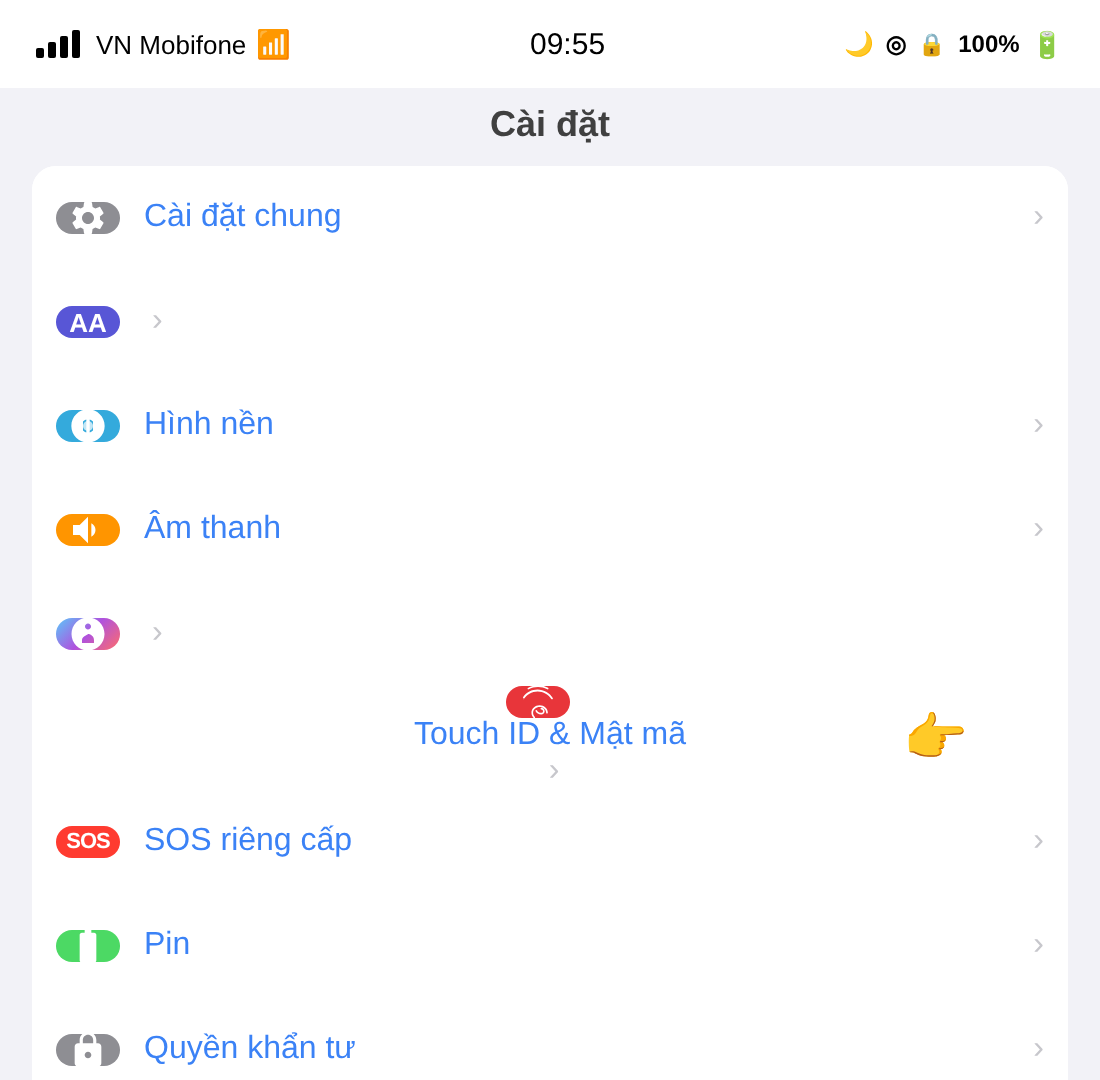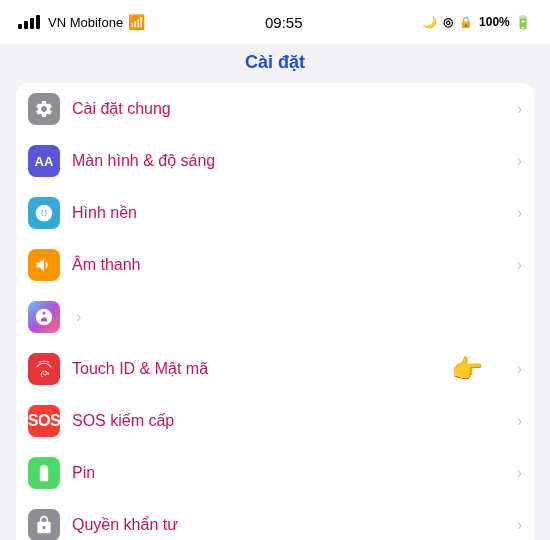--- a/index.html
+++ b/index.html
@@ -49,7 +49,7 @@
       padding: 8px 0 10px;
       font-size: 18px;
       font-weight: 600;
-      color: #1d4ed8;
+      color: #404040;
     }
 
     

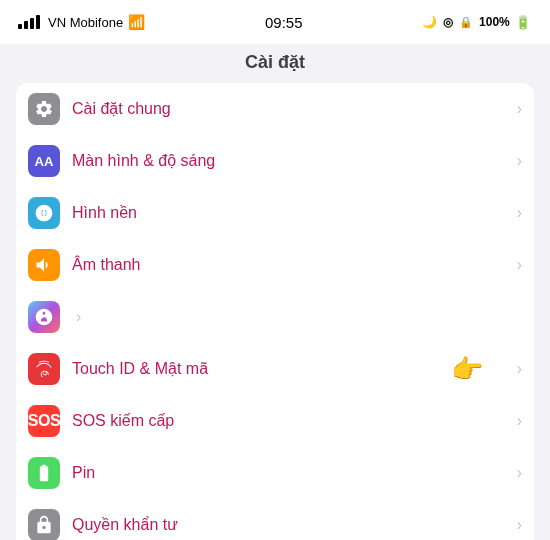--- a/index.html
+++ b/index.html
@@ -95,7 +95,7 @@
     .item-label {
       flex: 1;
       font-size: 16px;
-      color: #be185d;
+      color: #3b82f6;
     }
 
     .chevron {

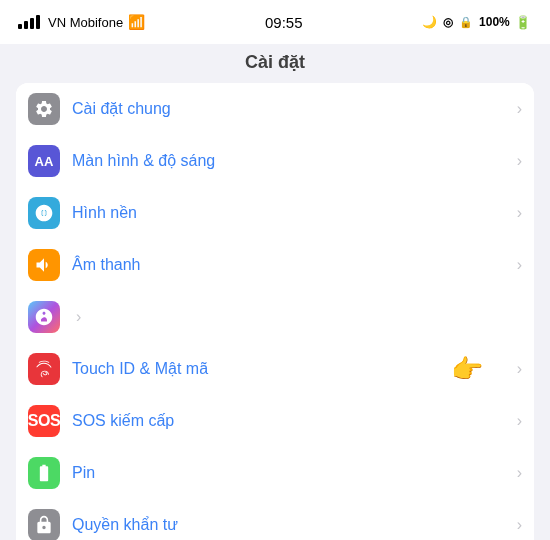--- a/index.html
+++ b/index.html
@@ -81,7 +81,7 @@
 
     .item-icon {
       width: 32px;
-      height: 32px;
+      height: 16px;
       border-radius: 8px;
       display: flex;
       align-items: center;

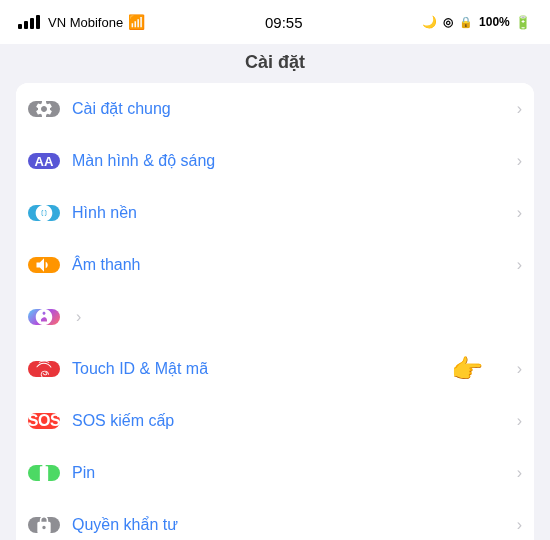--- a/index.html
+++ b/index.html
@@ -186,7 +186,6 @@
     <div class="item-icon icon-blue-aa">
       <span class="aa-text">AA</span>
     </div>
-    <span class="item-label">Màn hình &amp; độ sáng</span>
     <span class="chevron">›</span>
   </div>
 

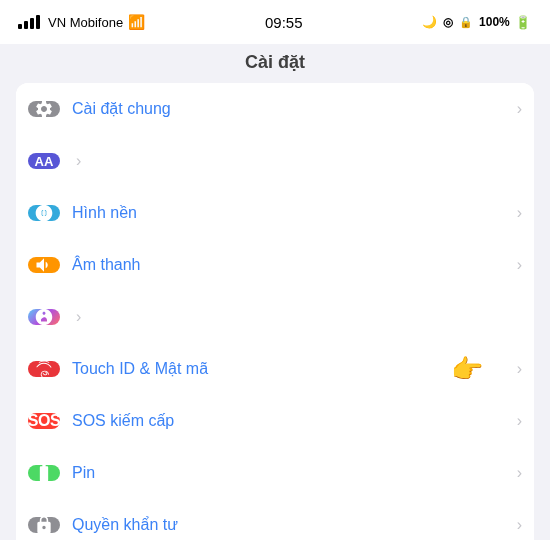--- a/index.html
+++ b/index.html
@@ -125,7 +125,7 @@
       z-index: 10;
     }
 
-    .touch-id-row { position: relative; }
+    .touch-id-row { position: relative; flex-direction: column; }
 
     
     .sos-text {

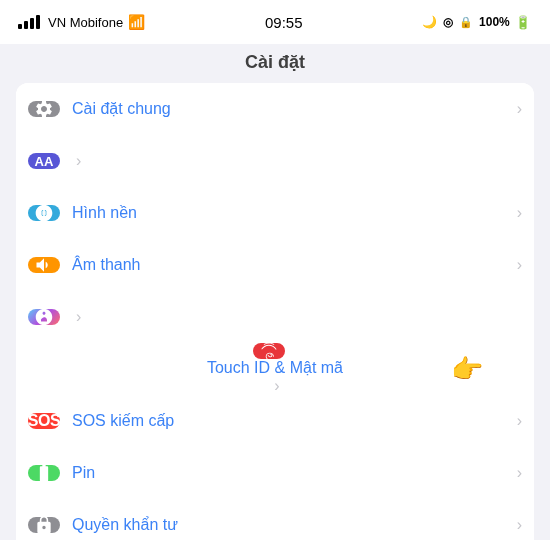--- a/index.html
+++ b/index.html
@@ -129,7 +129,7 @@
 
     
     .sos-text {
-      font-size: 16px;
+      font-size: 11px;
       font-weight: 700;
       color: #fff;
       letter-spacing: -0.5px;

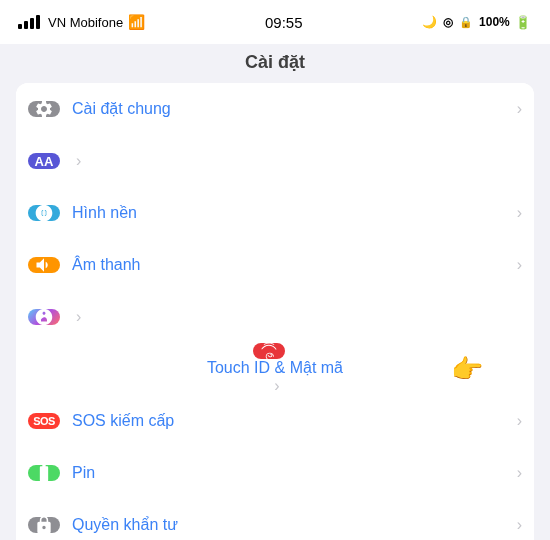--- a/index.html
+++ b/index.html
@@ -235,7 +235,7 @@
     <div class="item-icon icon-orange-sos">
       <span class="sos-text">SOS</span>
     </div>
-    <span class="item-label">SOS kiếm cấp</span>
+    <span class="item-label">SOS riêng cấp</span>
     <span class="chevron">›</span>
   </div>
 

